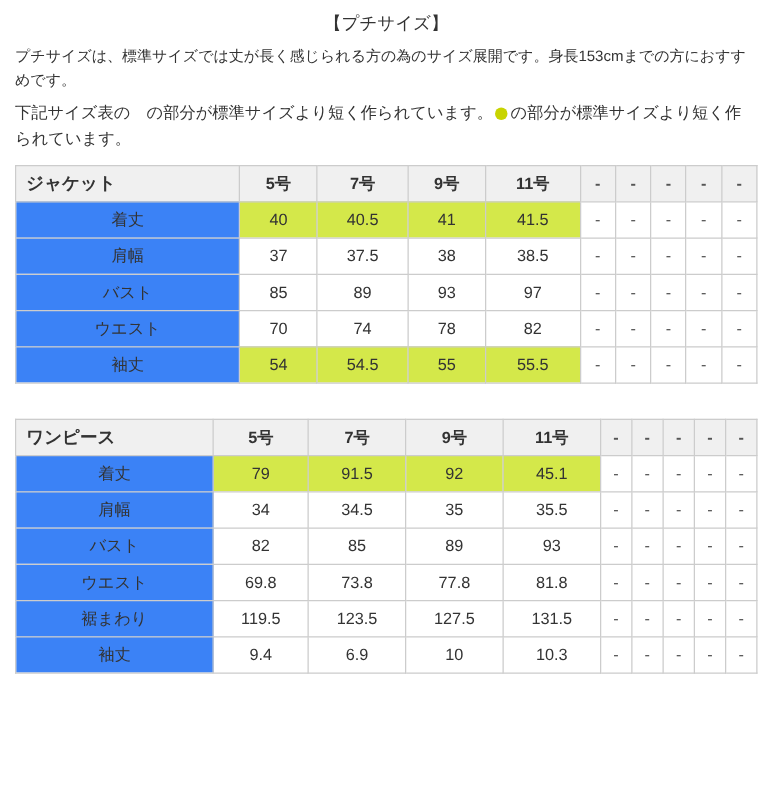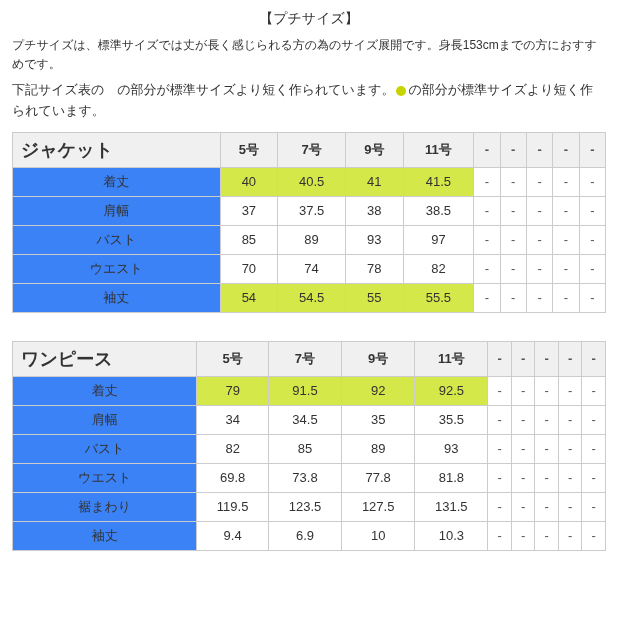--- a/index.html
+++ b/index.html
@@ -56,7 +56,7 @@
       text-align: left;
       padding-left: 8px;
       font-weight: bold;
-      font-size: 18px;
+      font-size: 14px;
     }
     table tbody tr td:first-child {
       background-color: #3b82f6;

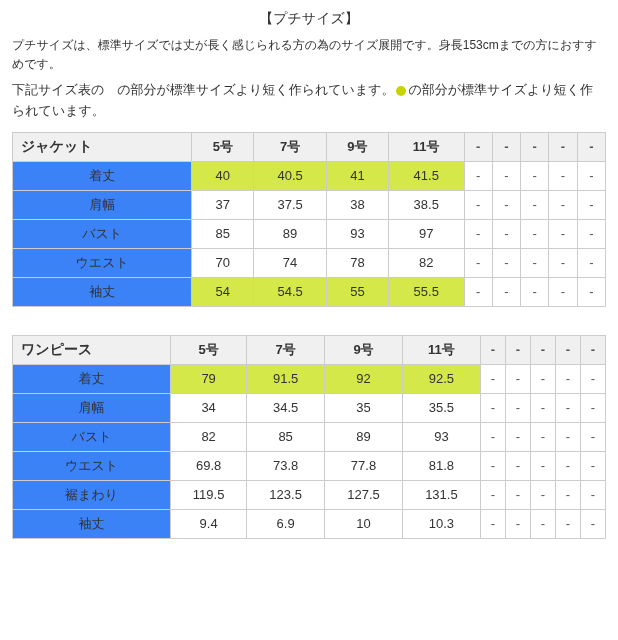--- a/index.html
+++ b/index.html
@@ -183,7 +183,7 @@
         <td class="highlight-cell">79</td>
         <td class="highlight-cell">91.5</td>
         <td class="highlight-cell">92</td>
-        <td class="highlight-cell">92.5</td>
+        <td class="highlight-cell">45.1</td>
         <td class="dash-col">-</td>
         <td class="dash-col">-</td>
         <td class="dash-col">-</td>

